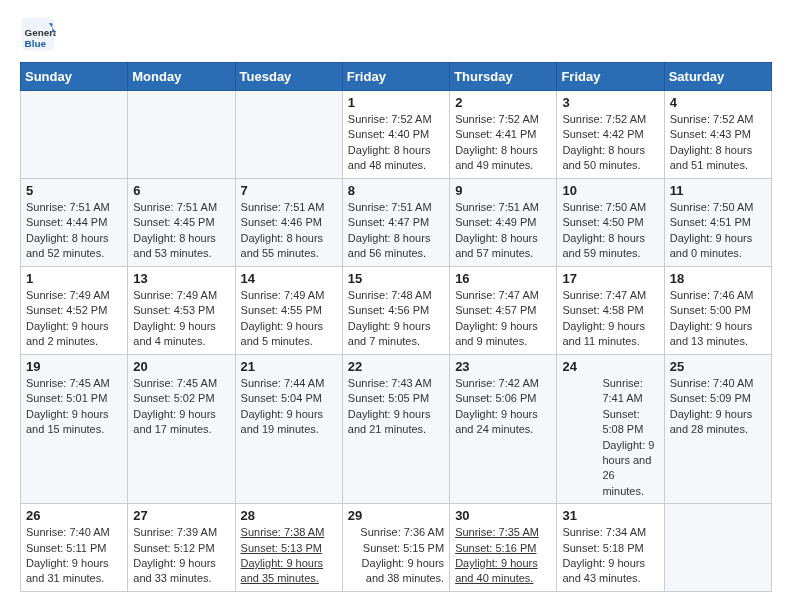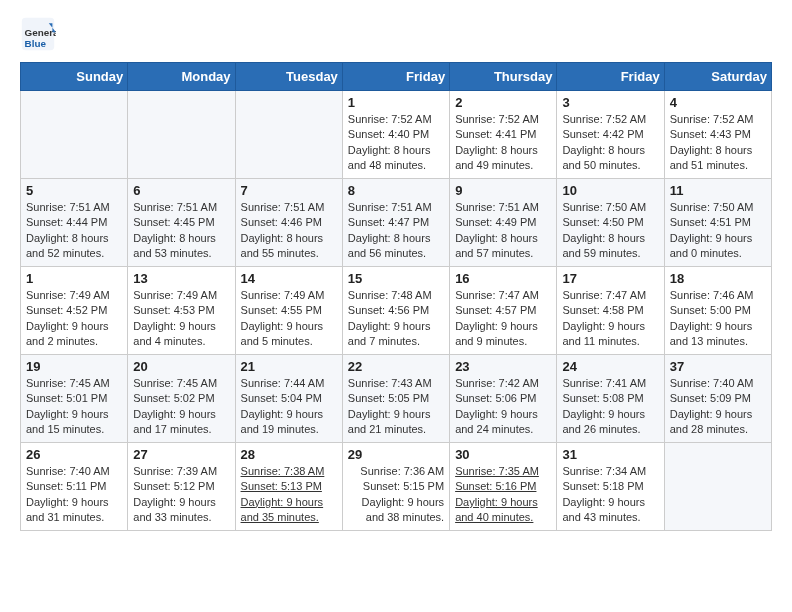--- a/index.html
+++ b/index.html
@@ -69,7 +69,7 @@
       font-size: 13px;
       font-weight: bold;
       padding: 6px 4px;
-      text-align: right;
+      text-align: left;
       border: 1px solid #1e5a9c;
     }
     .calendar td {

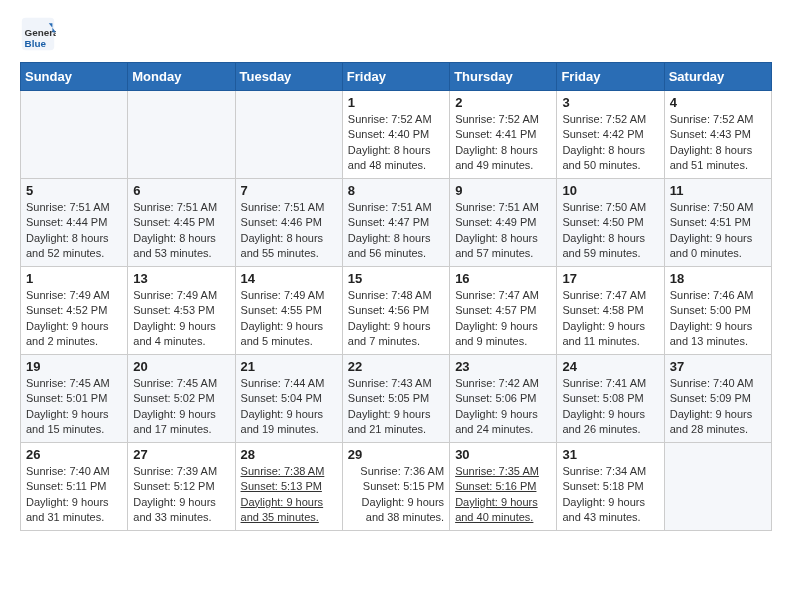--- a/index.html
+++ b/index.html
@@ -295,7 +295,7 @@
 Daylight: 9 hours and 26 minutes.</div>
           </td>
           <td>
-            <span class="day-number">37</span>
+            <span class="day-number">25</span>
             <div class="day-info" style="white-space: pre-line;">Sunrise: 7:40 AM
 Sunset: 5:09 PM
 Daylight: 9 hours and 28 minutes.</div>

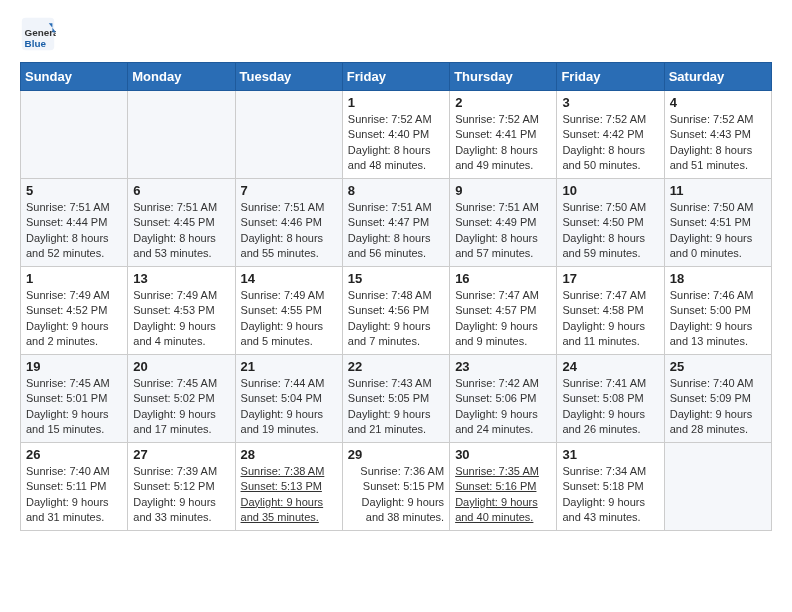--- a/index.html
+++ b/index.html
@@ -290,7 +290,7 @@
           </td>
           <td>
             <span class="day-number">24</span>
-            <div class="day-info" style="white-space: pre-line;">Sunrise: 7:41 AM
+            <div class="day-info" style="white-space: pre-line; margin-left: 40px;">Sunrise: 7:41 AM
 Sunset: 5:08 PM
 Daylight: 9 hours and 26 minutes.</div>
           </td>

